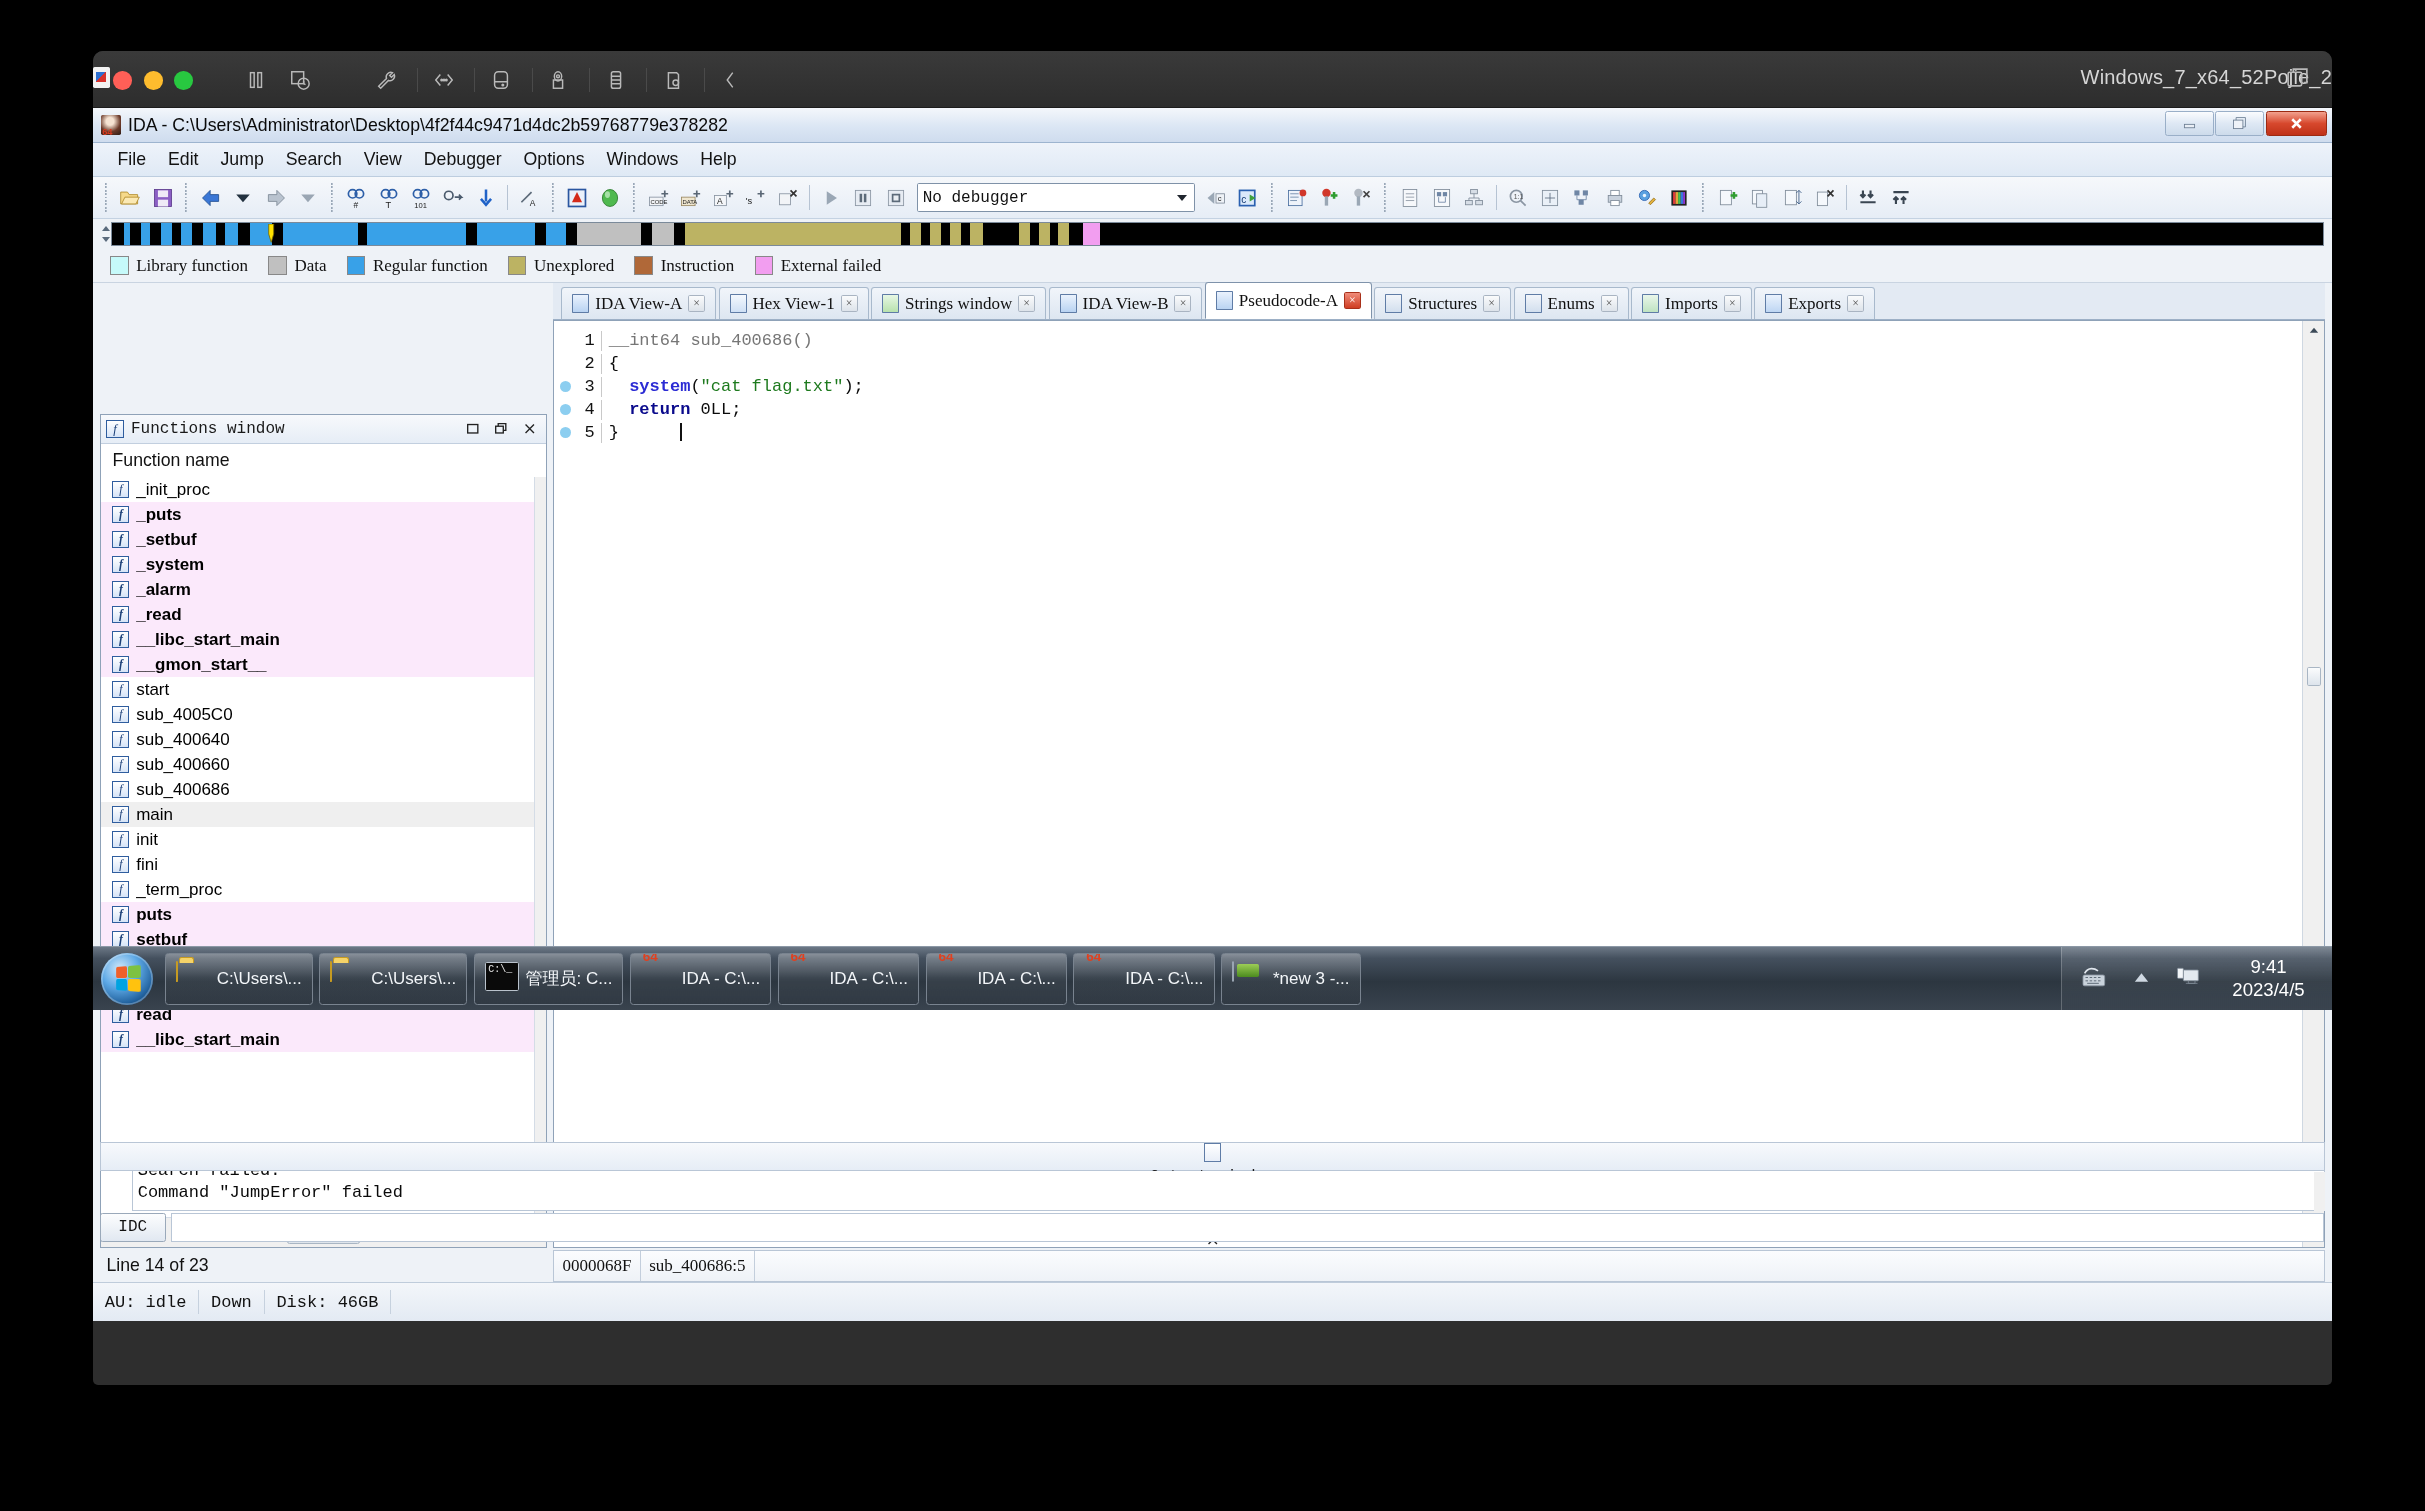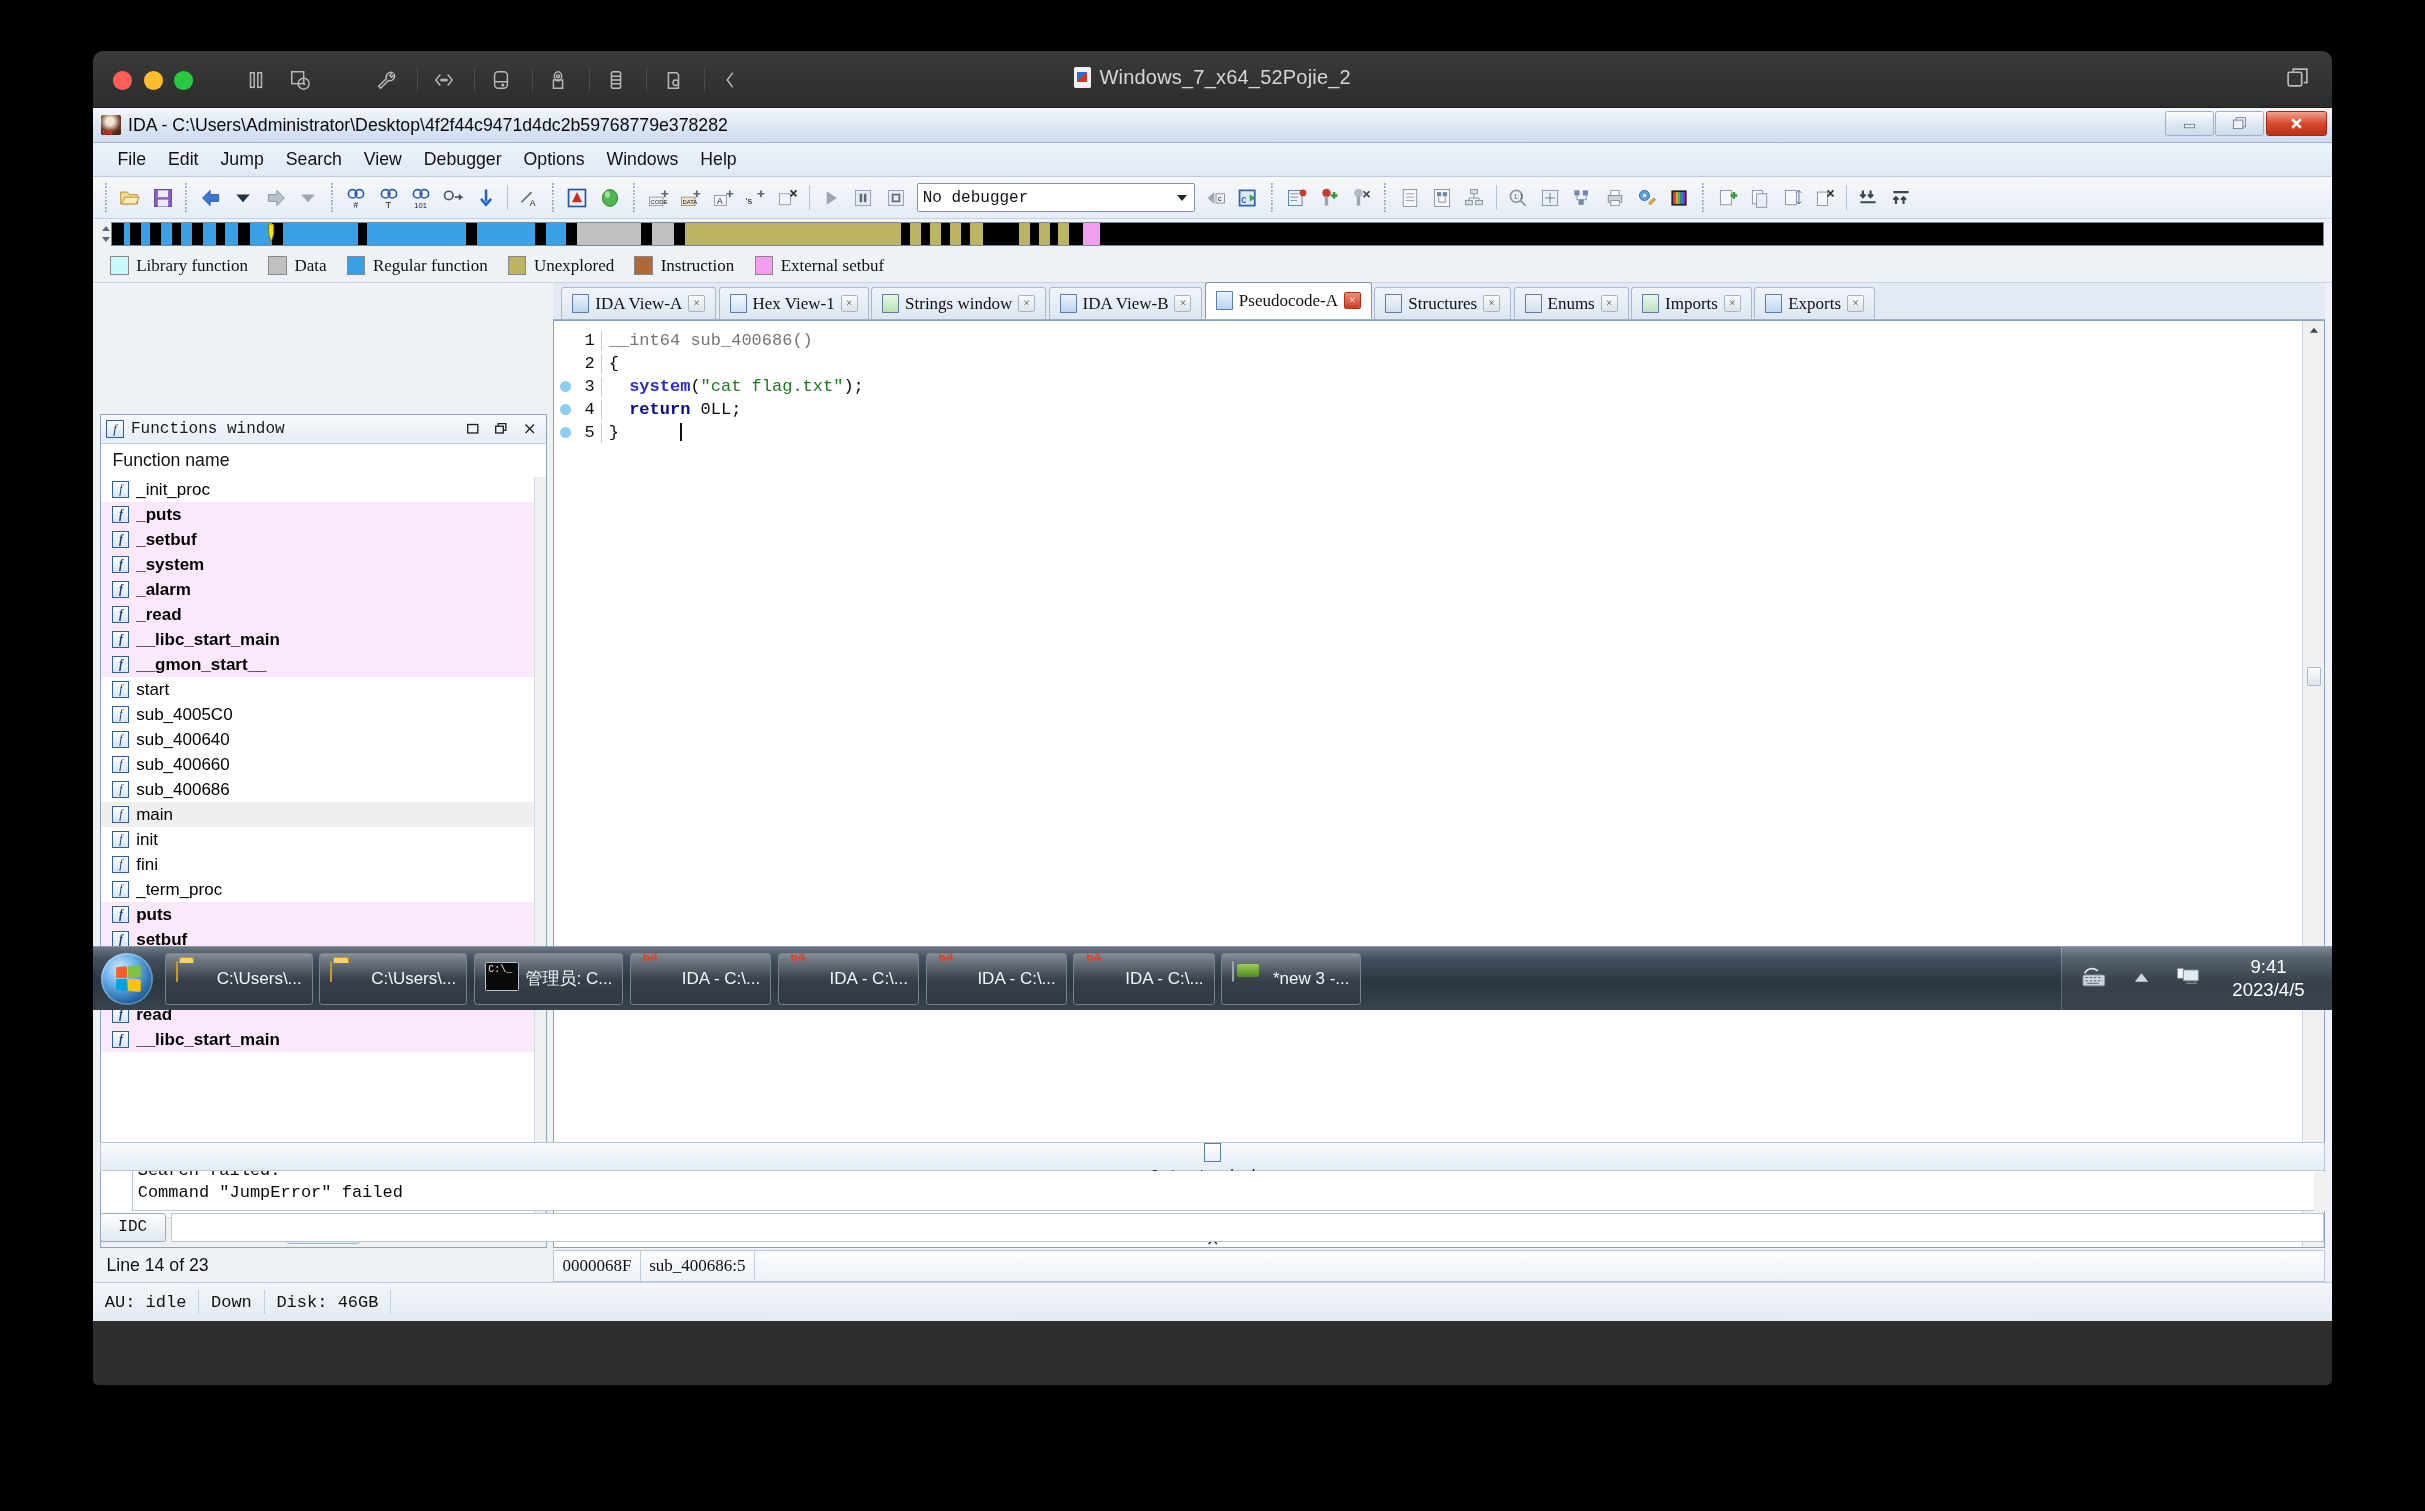--- a/index.html
+++ b/index.html
@@ -47,7 +47,7 @@
     position:absolute; left:0; right:0; top:15px;
     text-align:center; color:#d6d6d6;
     font-size:20px; letter-spacing:0.2px;
-    display:flex; align-items:center; justify-content:center; gap:8.4px;
+    display:flex; align-items:center; justify-content:space-between; gap:8.4px;
   }
   #vm-title .docicon {
     width:17px; height:21px; background:#f2f2f2;

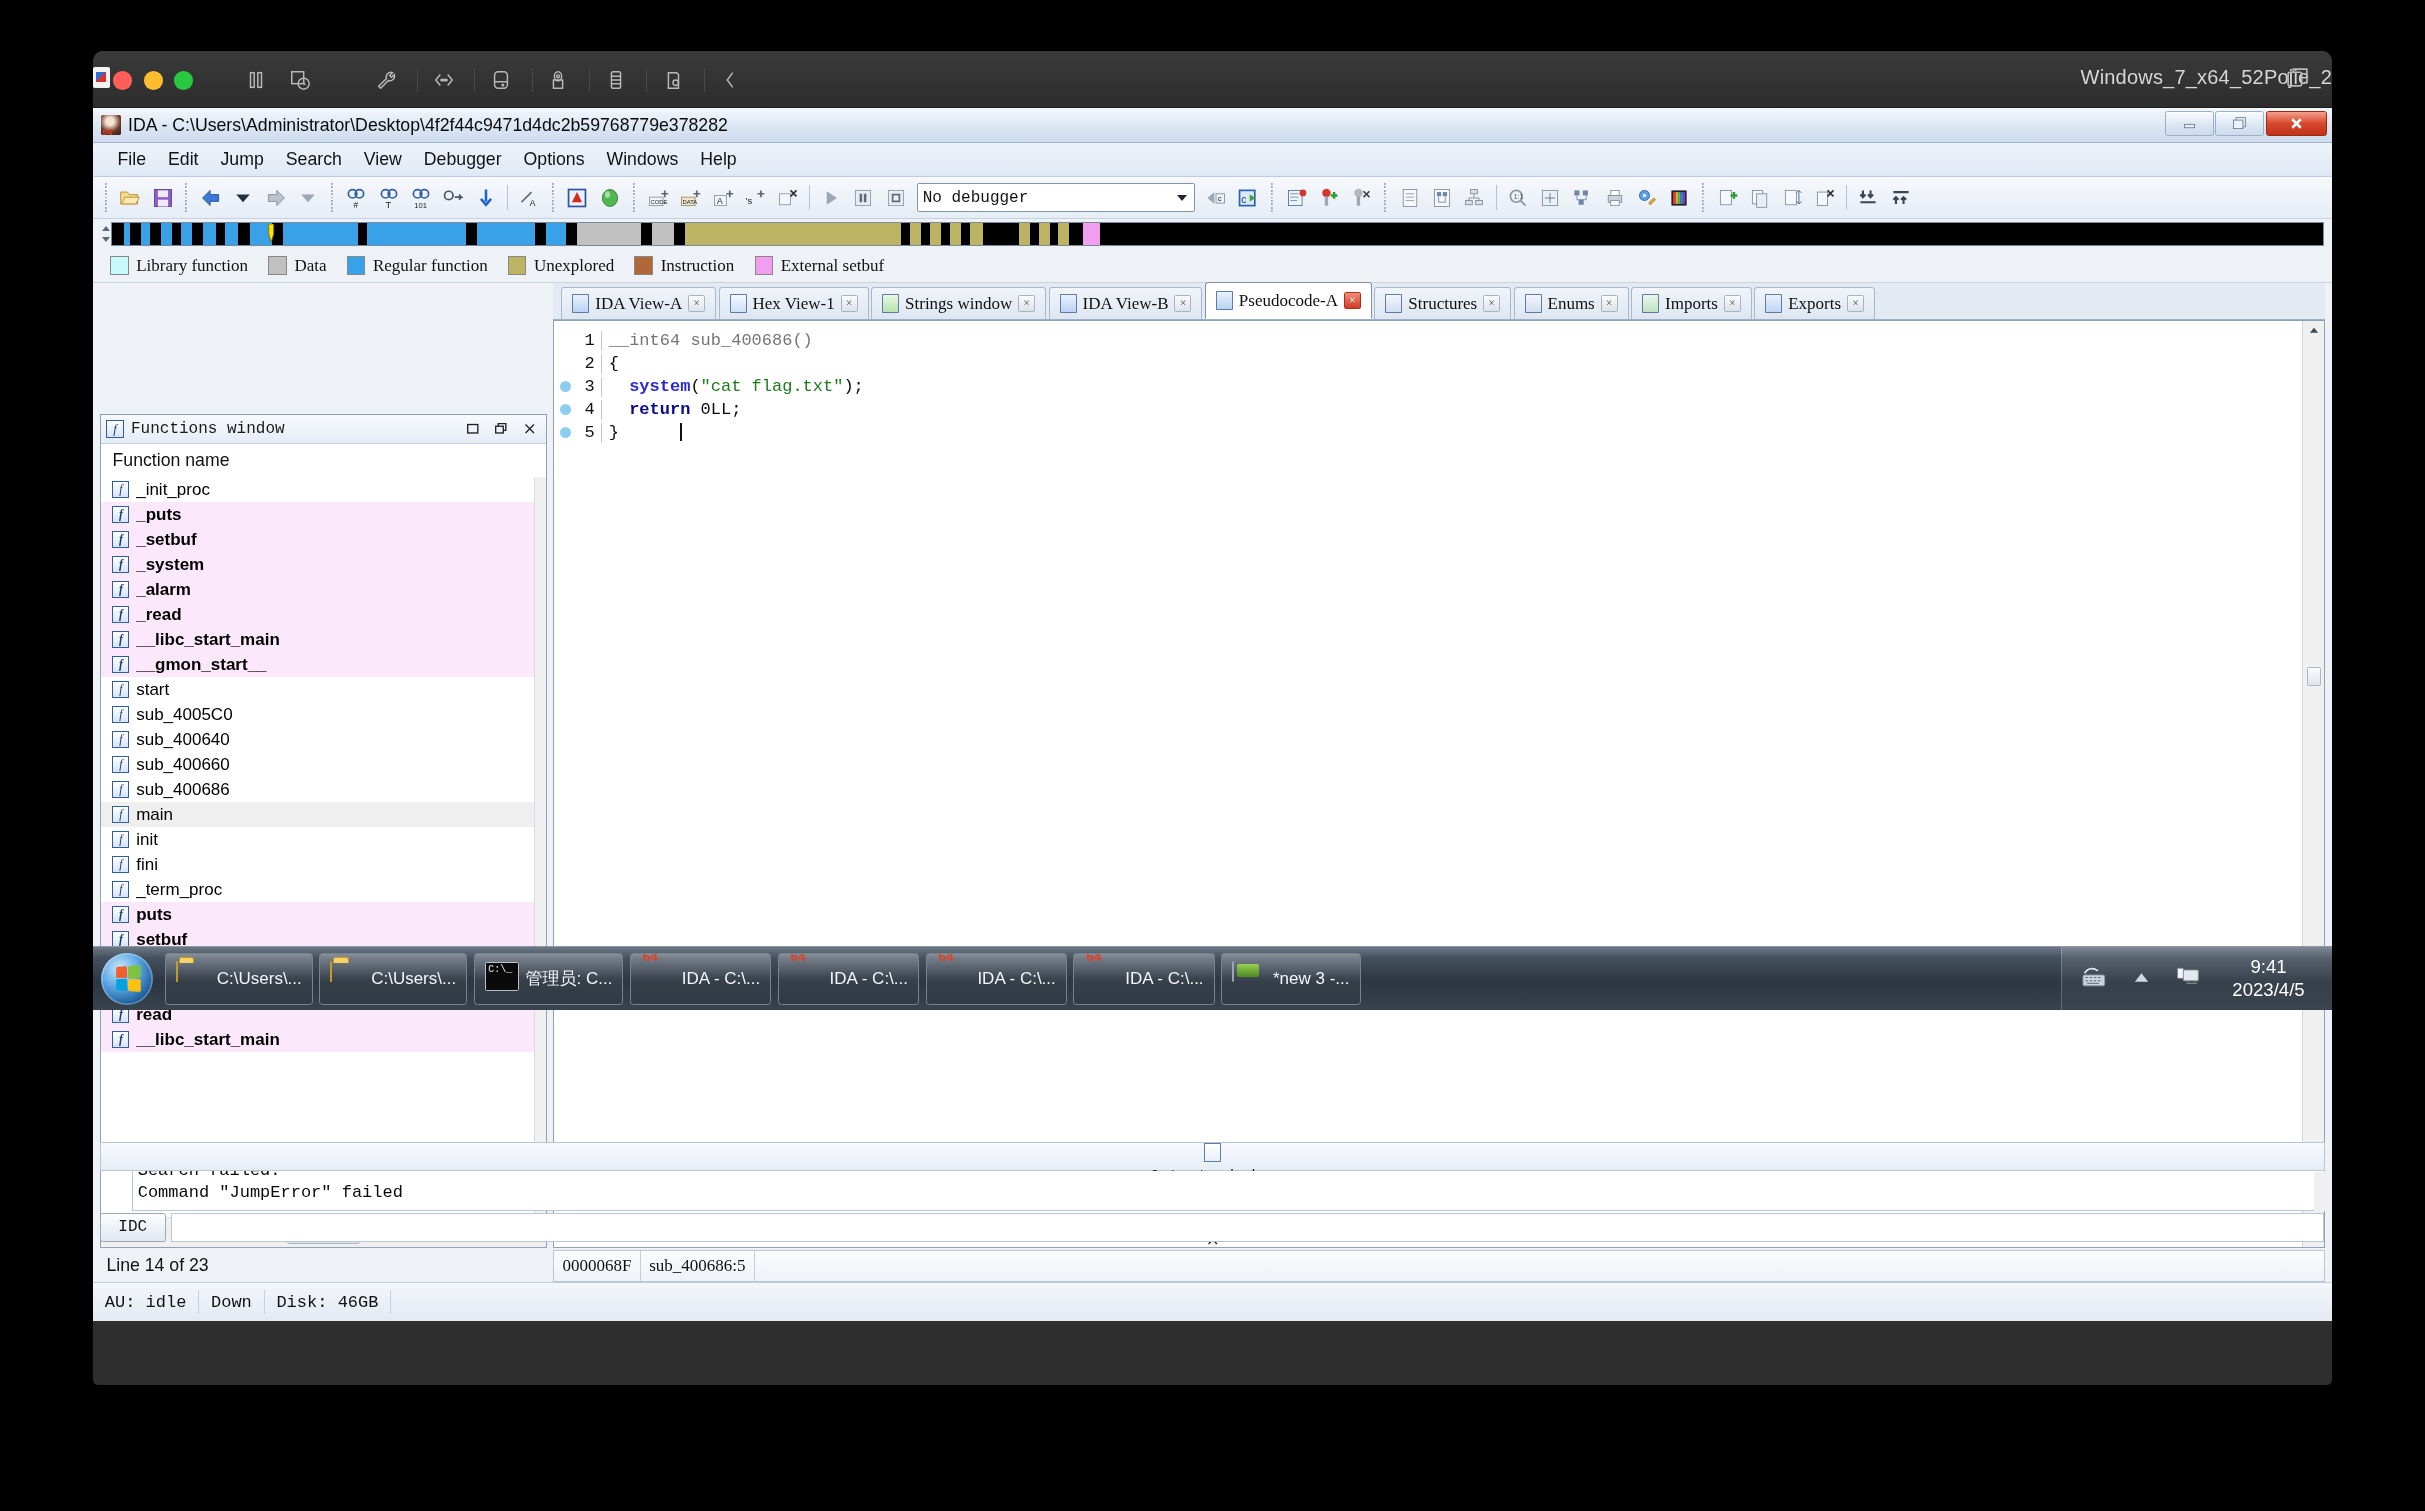--- a/index.html
+++ b/index.html
@@ -901,7 +901,7 @@
           </div>
           <div class="lg">
             <span class="sw" style="background: rgb(242, 158, 240);"></span>
-            <span class="lb">External setbuf</span>
+            <span class="lb">External failed</span>
           </div>
         </div>
 

